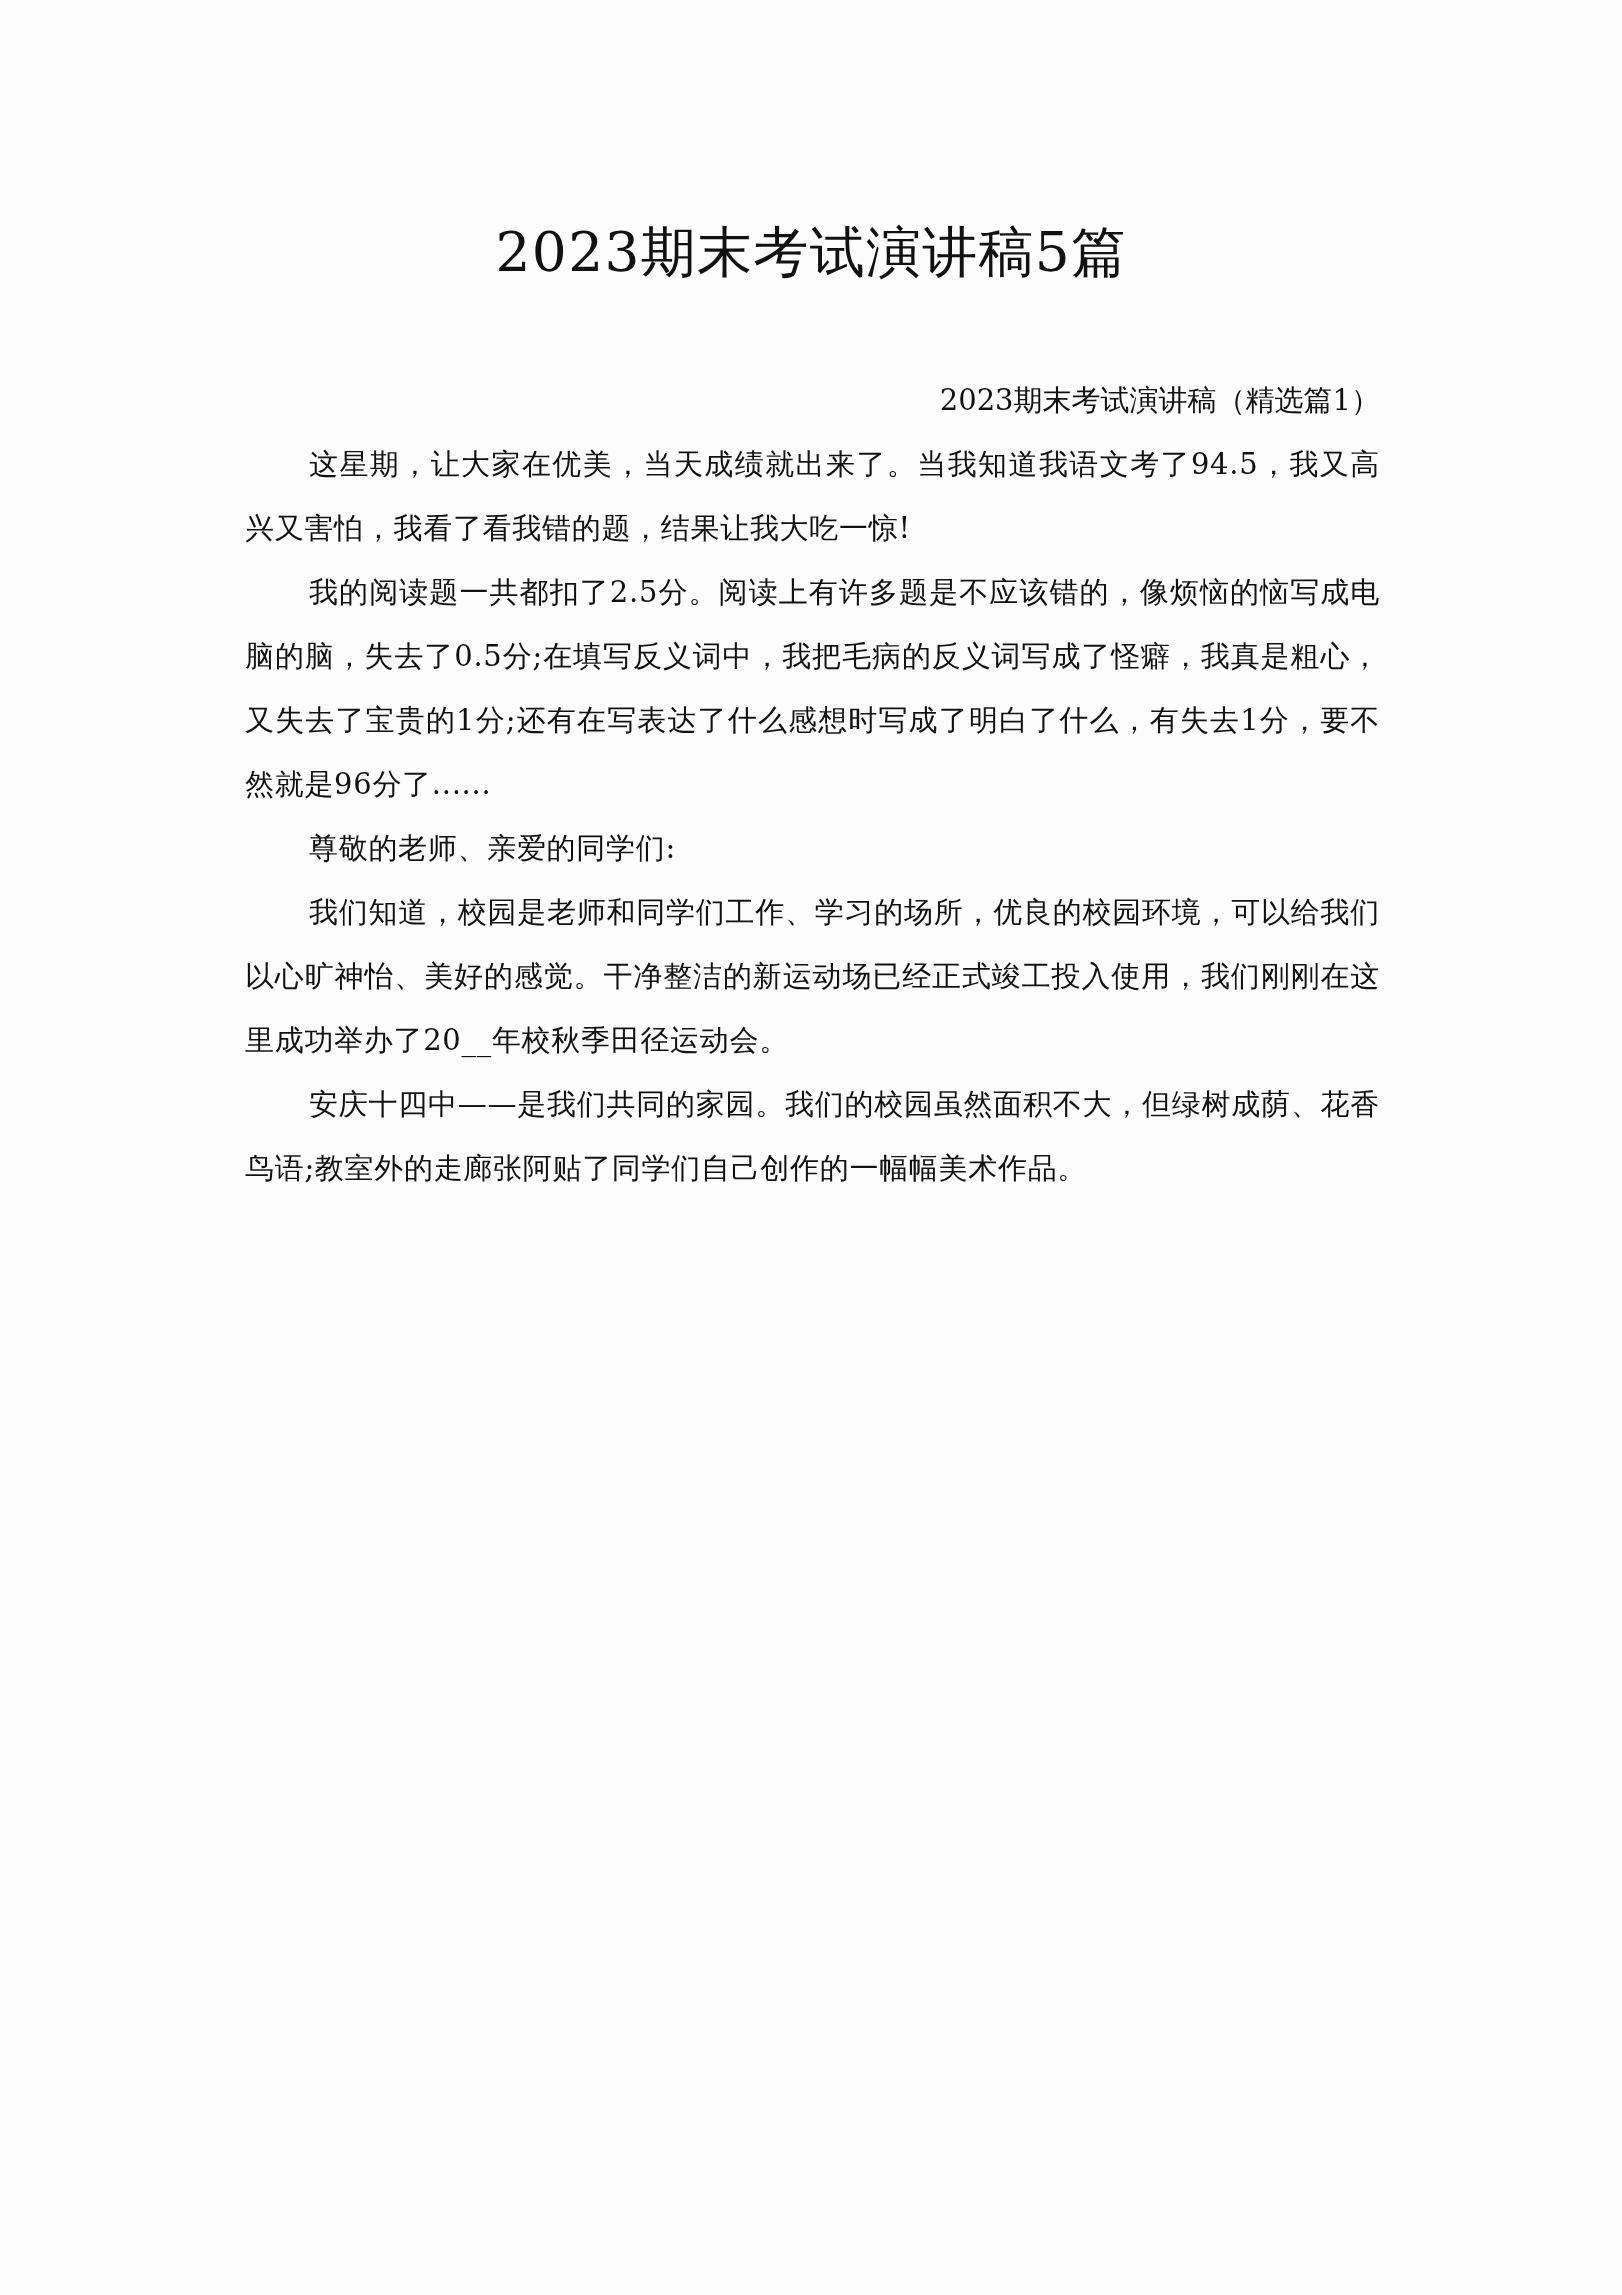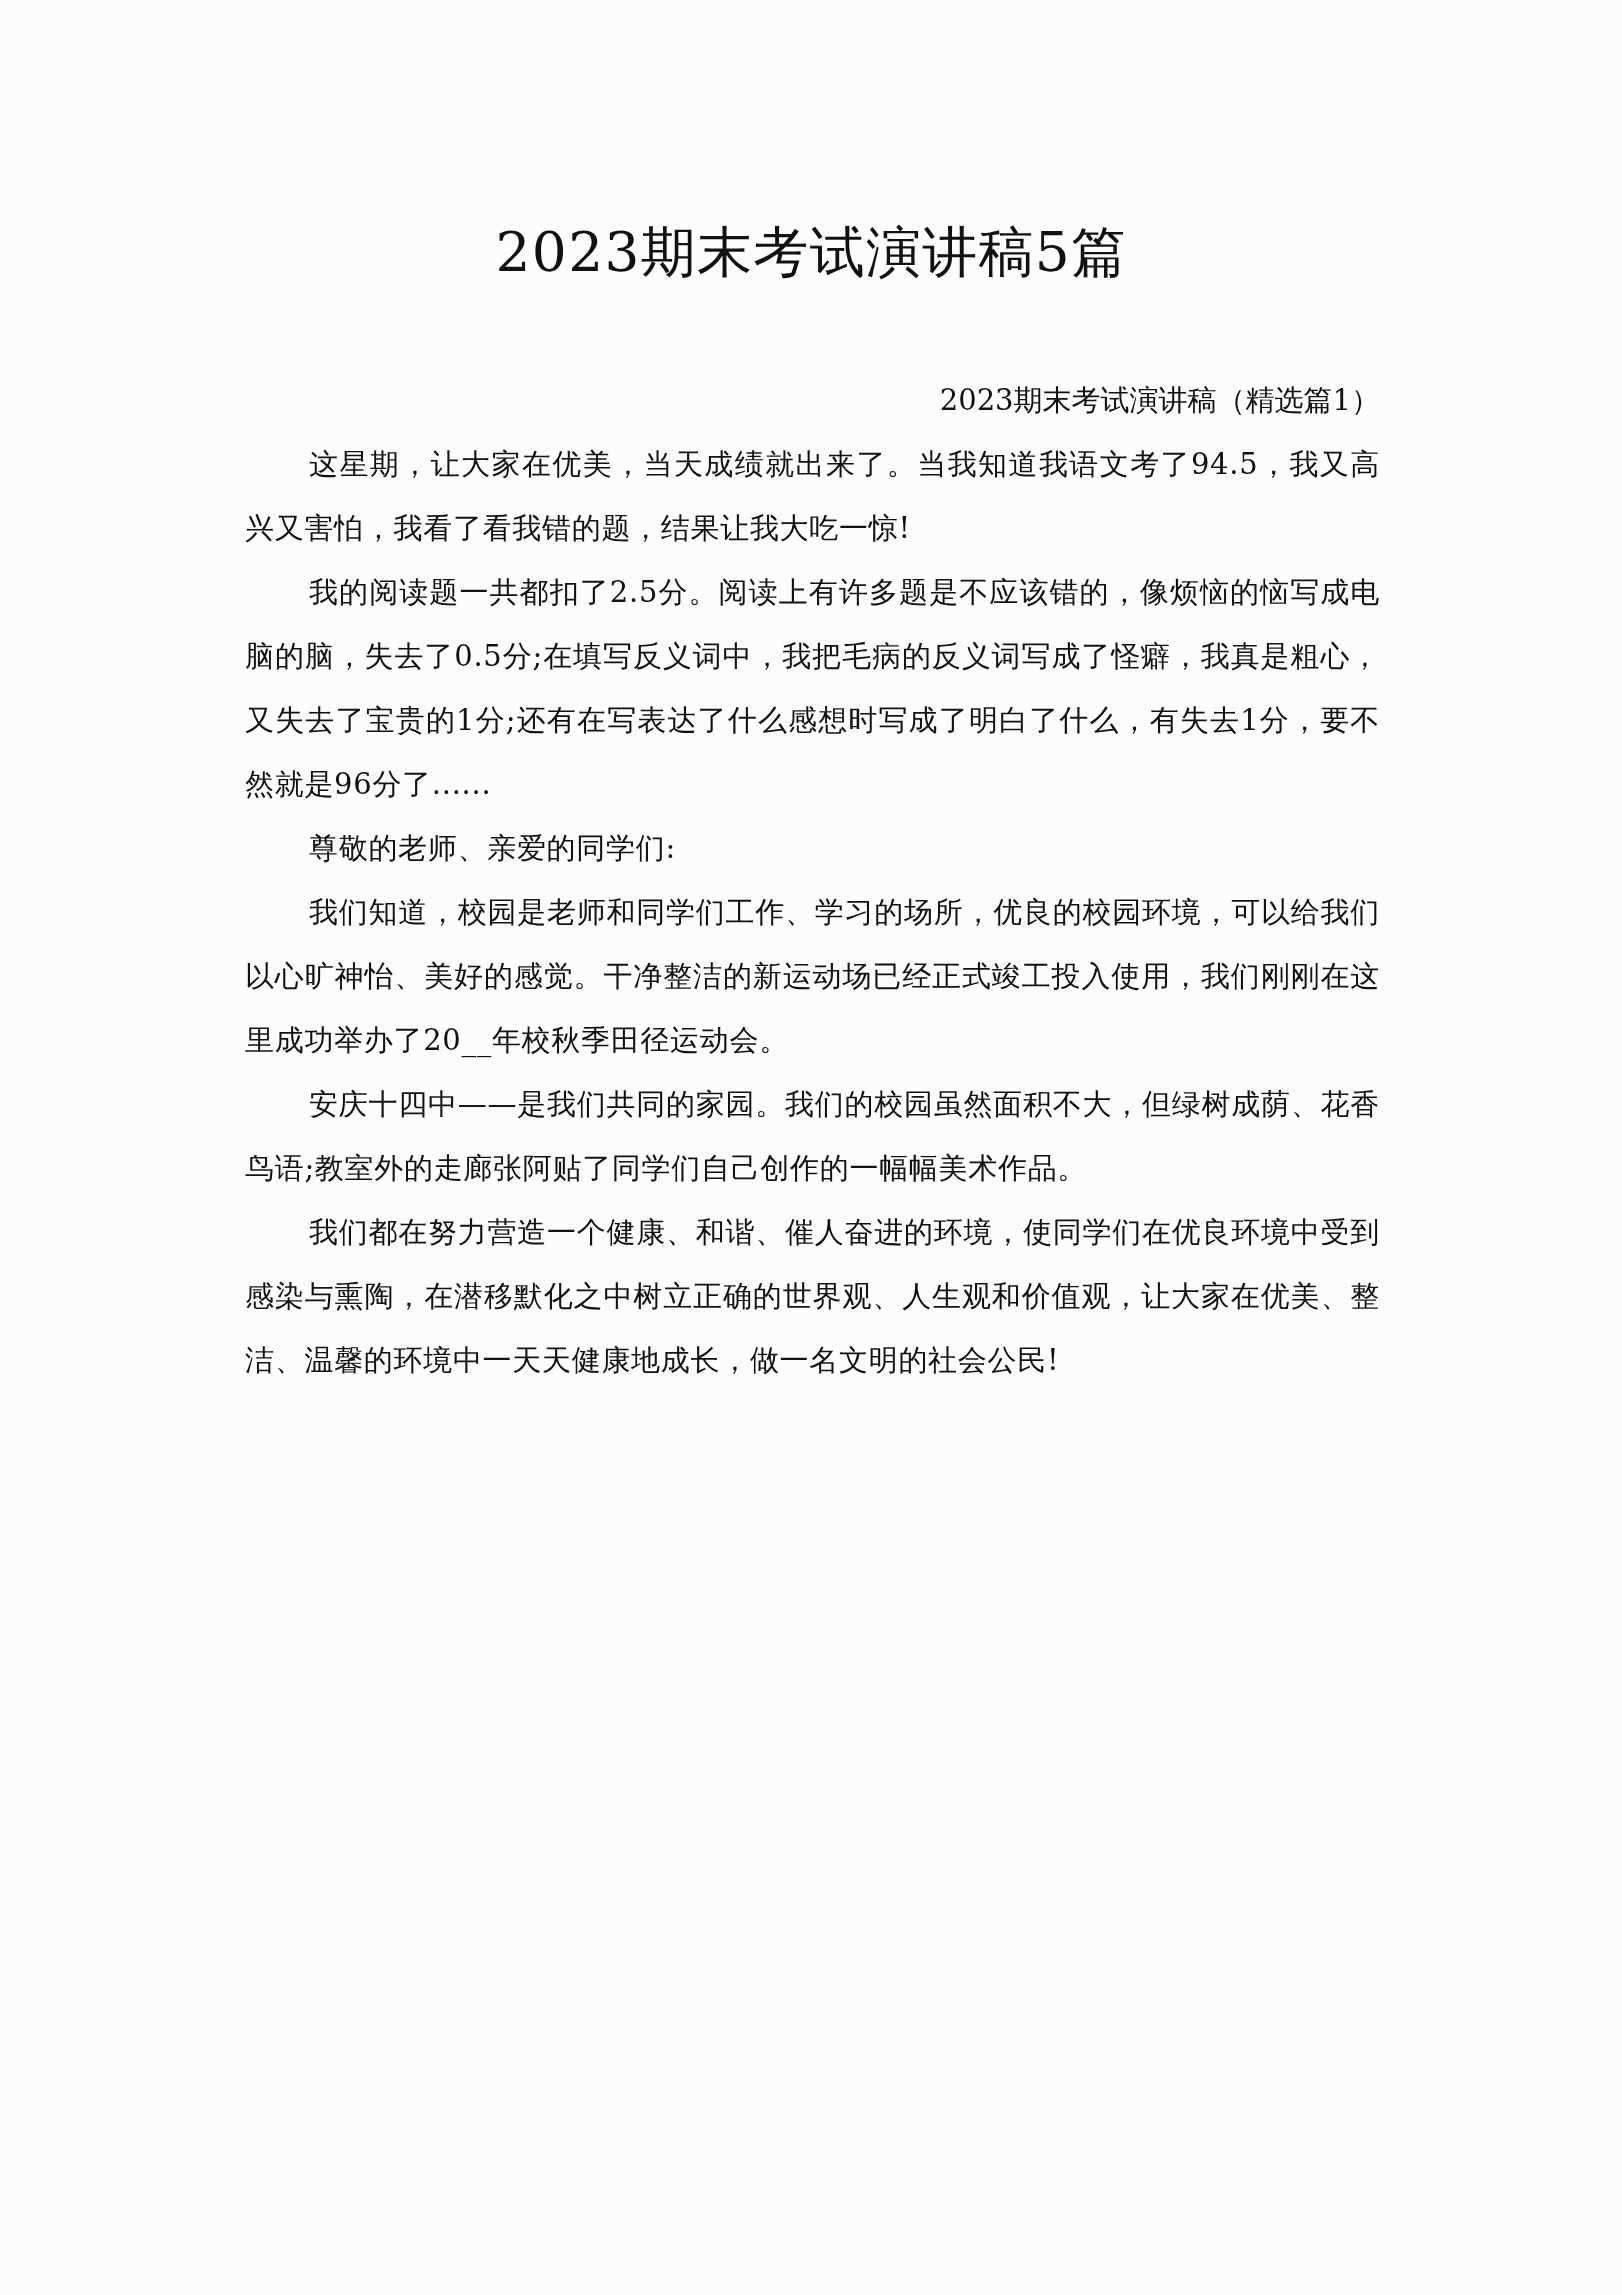--- a/index.html
+++ b/index.html
@@ -77,7 +77,6 @@
       <p class="para">尊敬的老师、亲爱的同学们:</p>
       <p class="para">我们知道，校园是老师和同学们工作、学习的场所，优良的校园环境，可以给我们以心旷神怡、美好的感觉。干净整洁的新运动场已经正式竣工投入使用，我们刚刚在这里成功举办了20__年校秋季田径运动会。</p>
       <p class="para">安庆十四中——是我们共同的家园。我们的校园虽然面积不大，但绿树成荫、花香鸟语;教室外的走廊张阿贴了同学们自己创作的一幅幅美术作品。</p>
-      <p class="para">我们都在努力营造一个健康、和谐、催人奋进的环境，使同学们在优良环境中受到感染与熏陶，在潜移默化之中树立正确的世界观、人生观和价值观，让大家在优美、整洁、温馨的环境中一天天健康地成长，做一名文明的社会公民!</p>
     </div>
   </div>
 </div>

